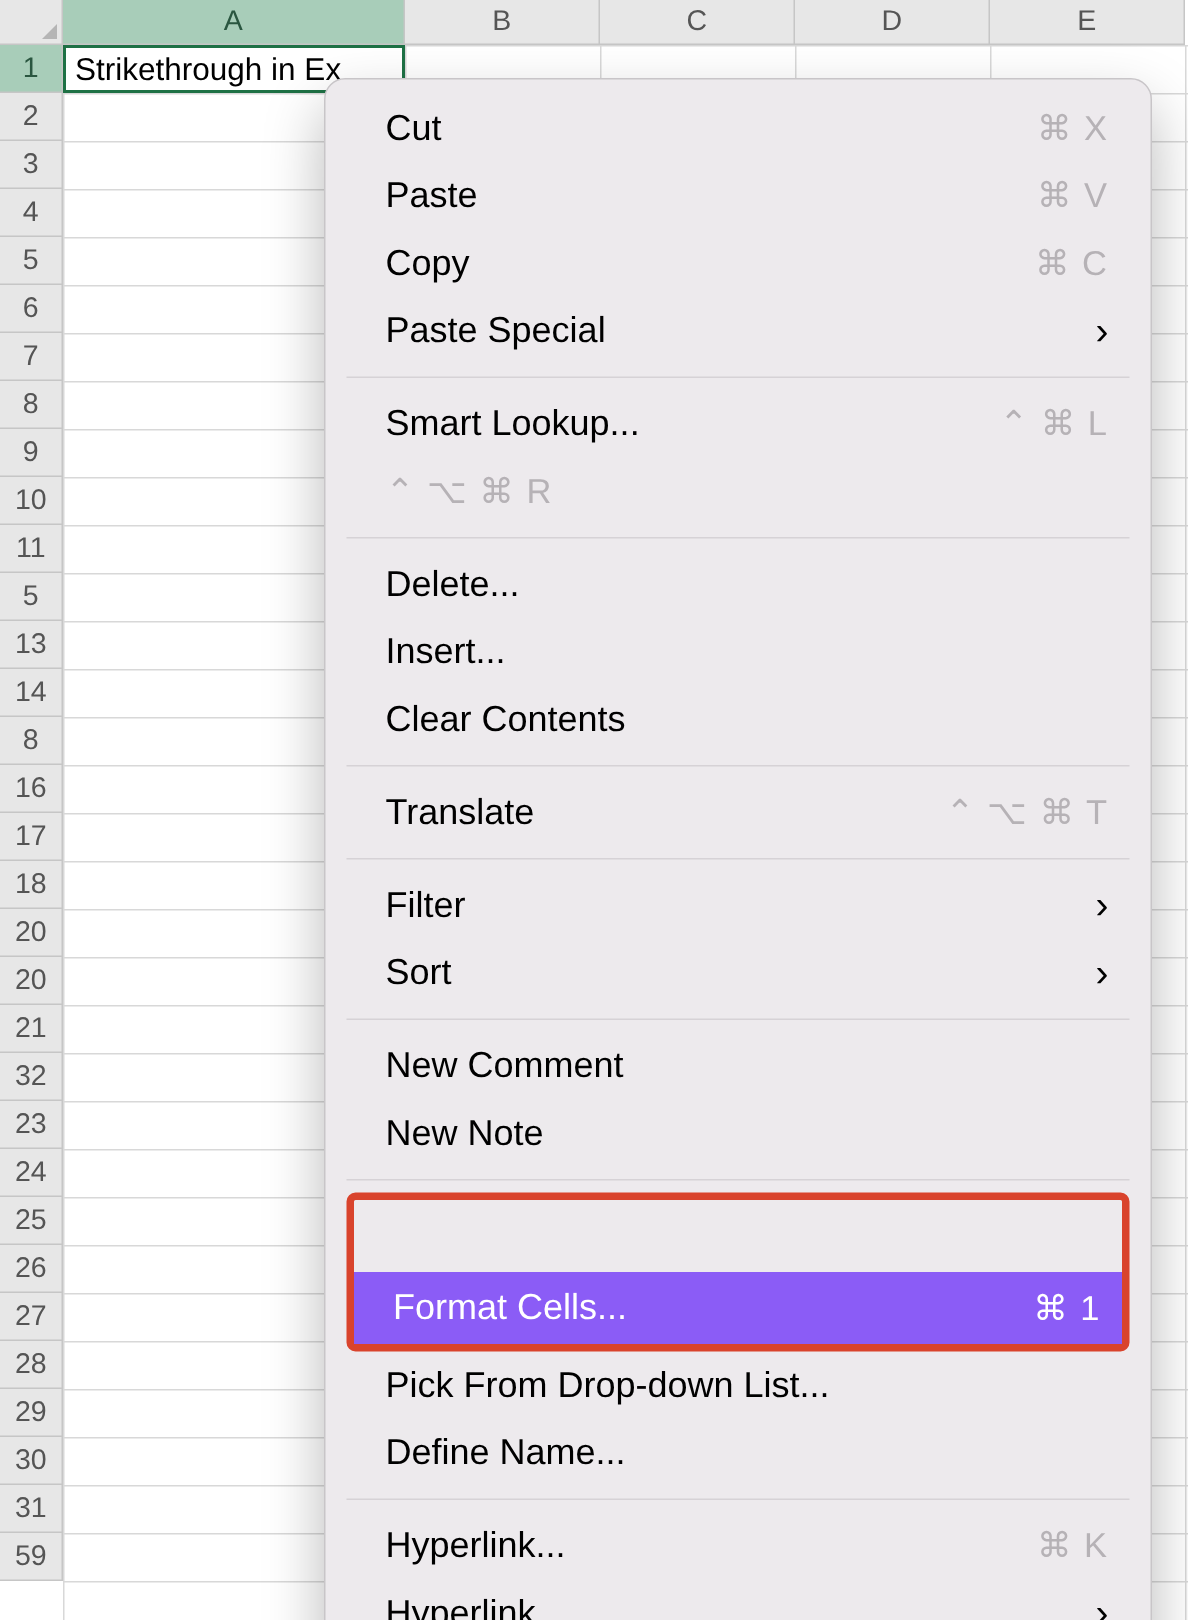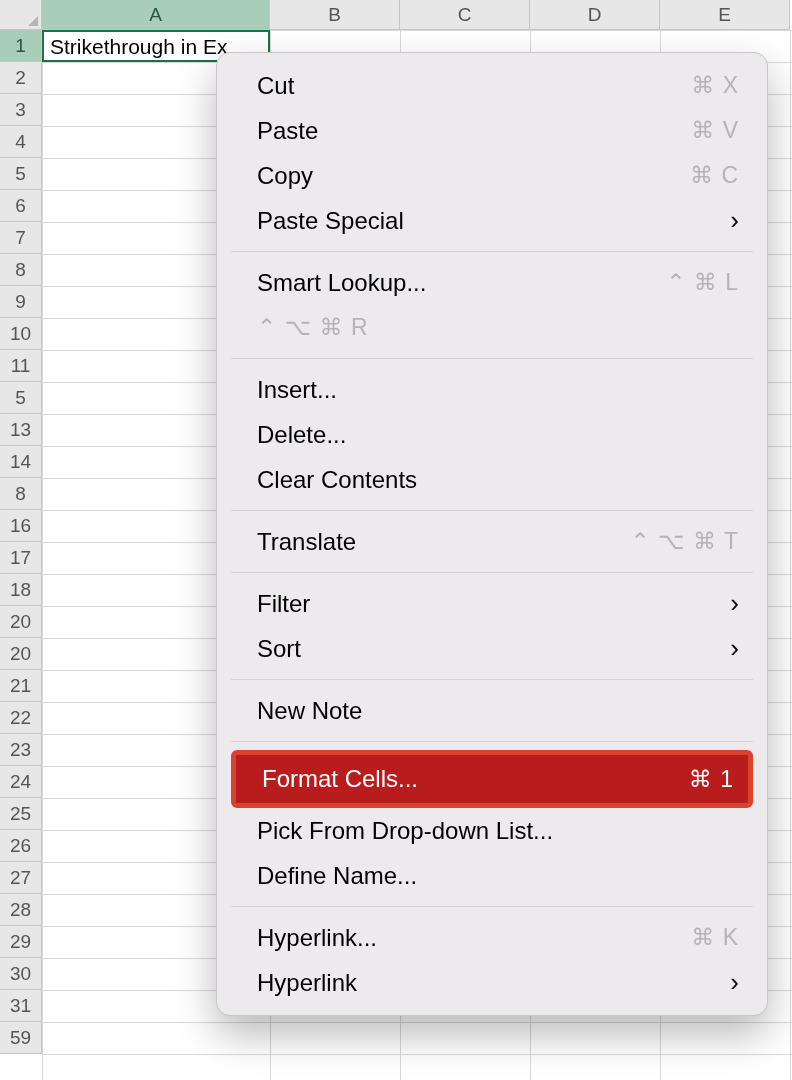--- a/index.html
+++ b/index.html
@@ -271,10 +271,10 @@
     </div>
     <div class="menu-sep"></div>
     <div class="menu-item">
+      <span>Delete...</span>
+    </div>
+    <div class="menu-item">
       <span>Insert...</span>
-    </div>
-    <div class="menu-item">
-      <span>Delete...</span>
     </div>
     <div class="menu-item">
       <span>Clear Contents</span>

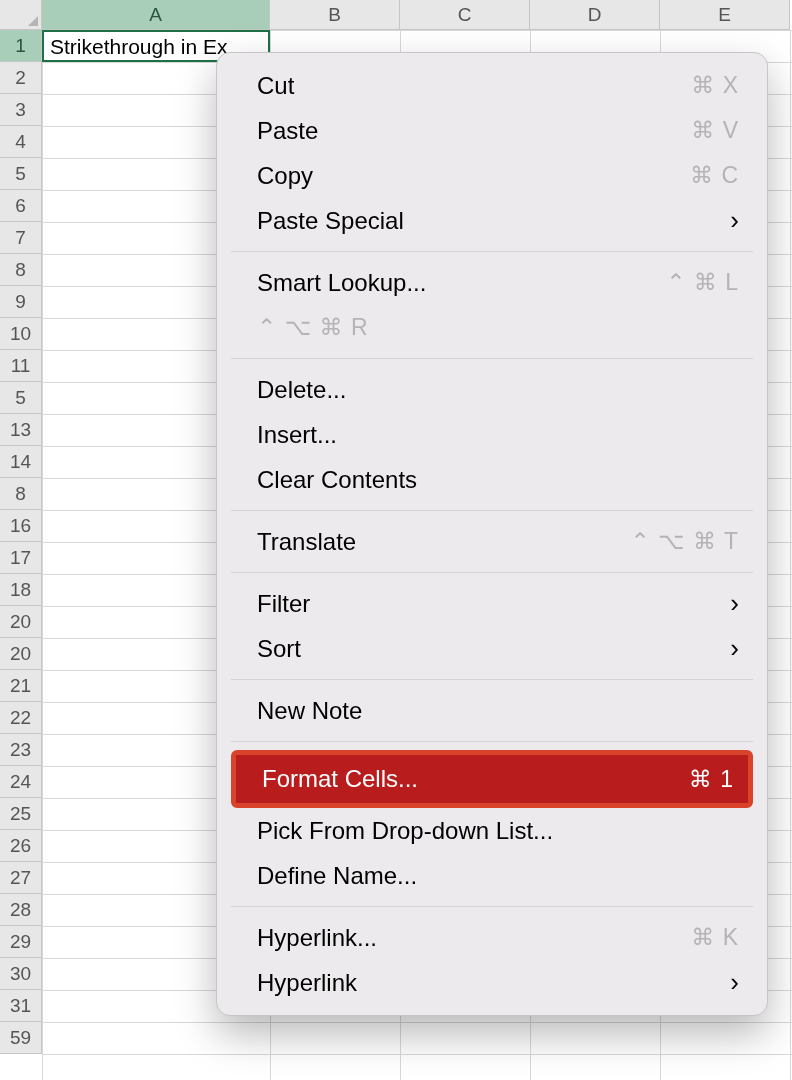--- a/index.html
+++ b/index.html
@@ -185,7 +185,7 @@
       <div class="row-header">20</div>
       <div class="row-header">20</div>
       <div class="row-header">21</div>
-      <div class="row-header">22</div>
+      <div class="row-header">32</div>
       <div class="row-header">23</div>
       <div class="row-header">24</div>
       <div class="row-header">25</div>

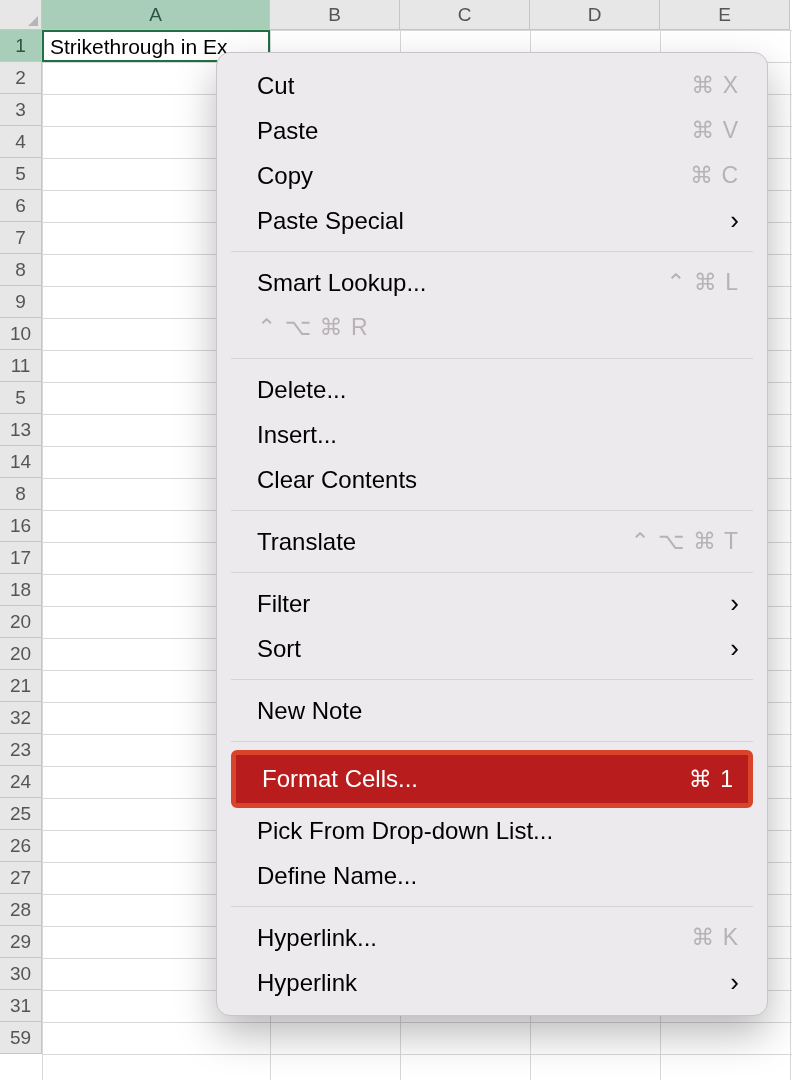--- a/index.html
+++ b/index.html
@@ -295,6 +295,9 @@
     </div>
     <div class="menu-sep"></div>
     <div class="menu-item">
+      <span>New Comment</span>
+    </div>
+    <div class="menu-item">
       <span>New Note</span>
     </div>
     <div class="menu-sep"></div>

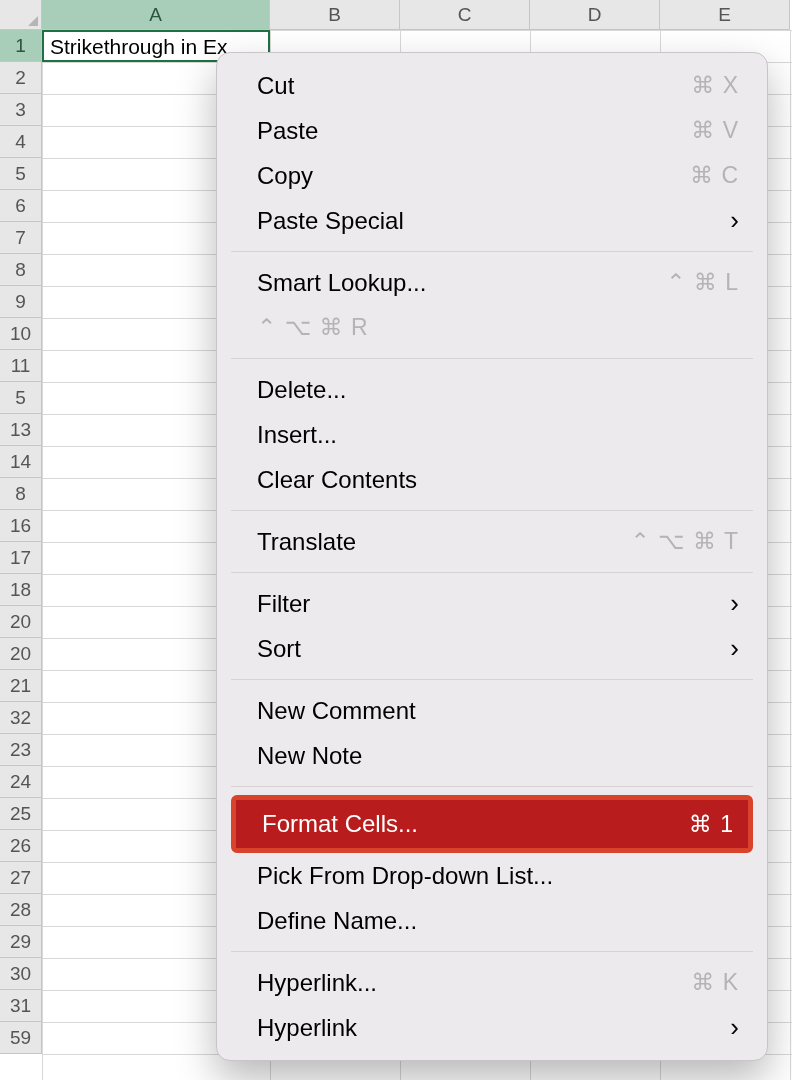--- a/index.html
+++ b/index.html
@@ -133,8 +133,9 @@
       margin: 8px 14px;
     }
     .menu-item.highlight {
-      background:#b91c1c;
+      background:#8b5cf6;
       color:#fff;
+      margin-top:48px;
     }
     .menu-item.highlight .shortcut { color:#fff; }
     .highlight-wrap {

